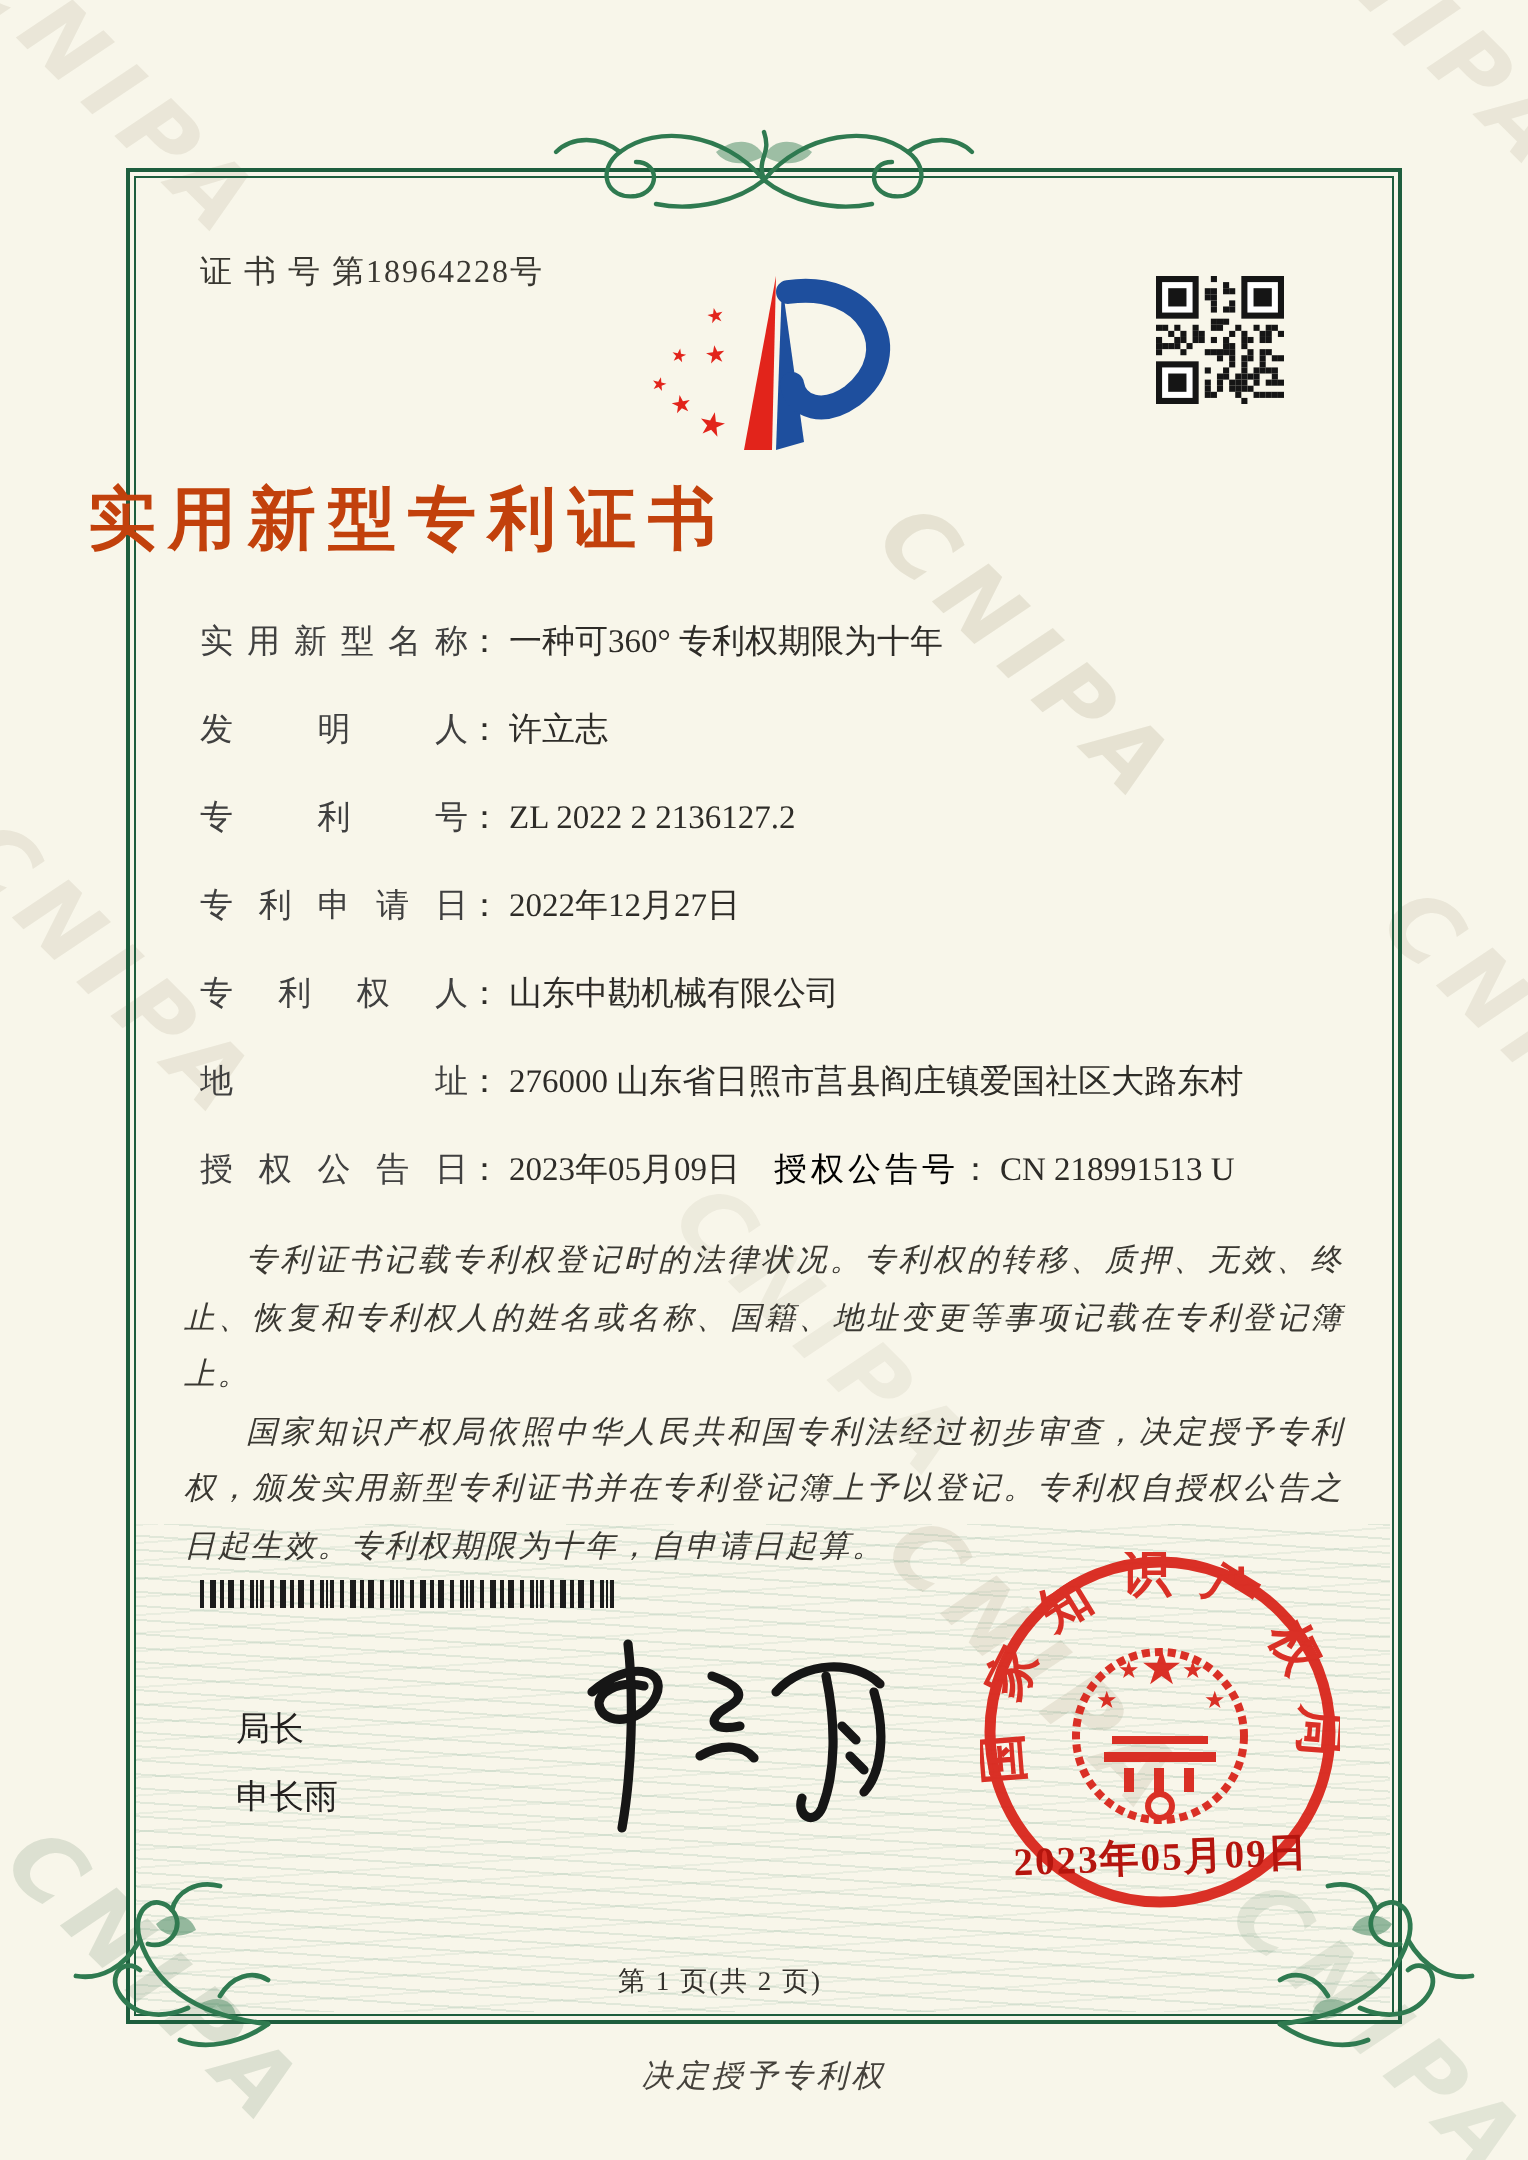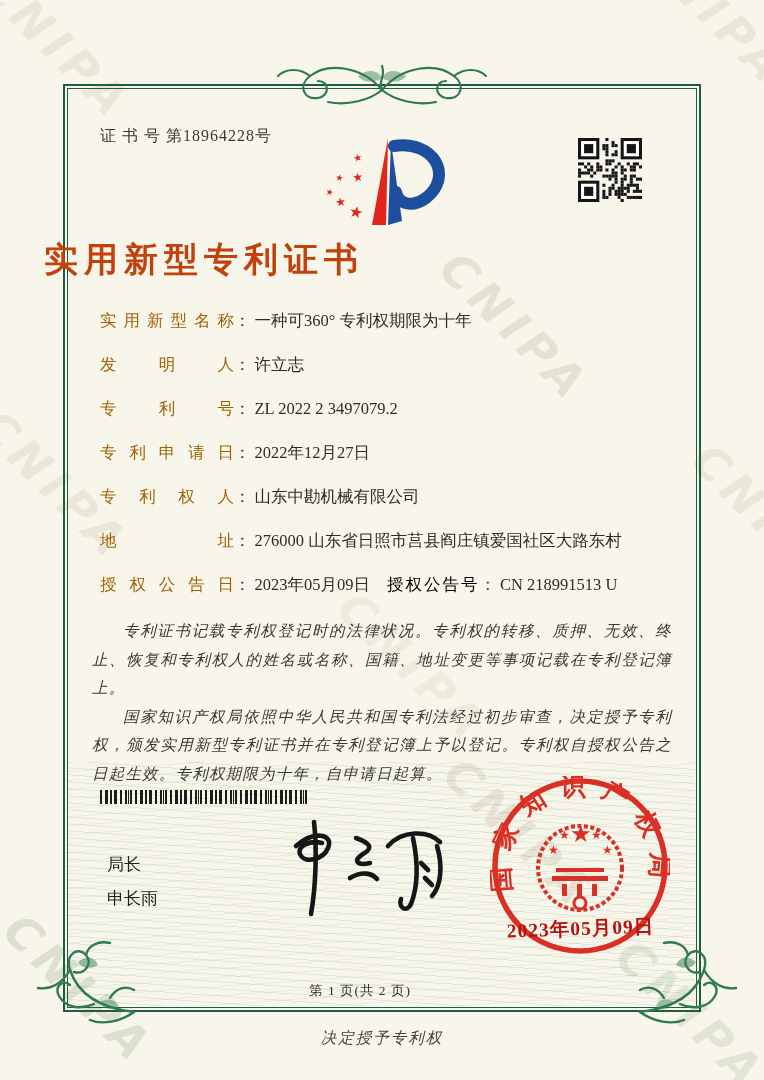--- a/index.html
+++ b/index.html
@@ -56,7 +56,7 @@
   .field-row{position:absolute;left:100px;width:560px;height:24px;z-index:2;font-size:16.5px;}
   .flabel{
     display:inline-block;width:134px;vertical-align:top;
-    text-align:justify;text-align-last:justify;color:#a16207;
+    text-align:justify;text-align-last:justify;color:#404040;
   }
   .colon{display:inline-block;margin:0 4px 0 0;}
   .fvalue{color:#2e2c28;}

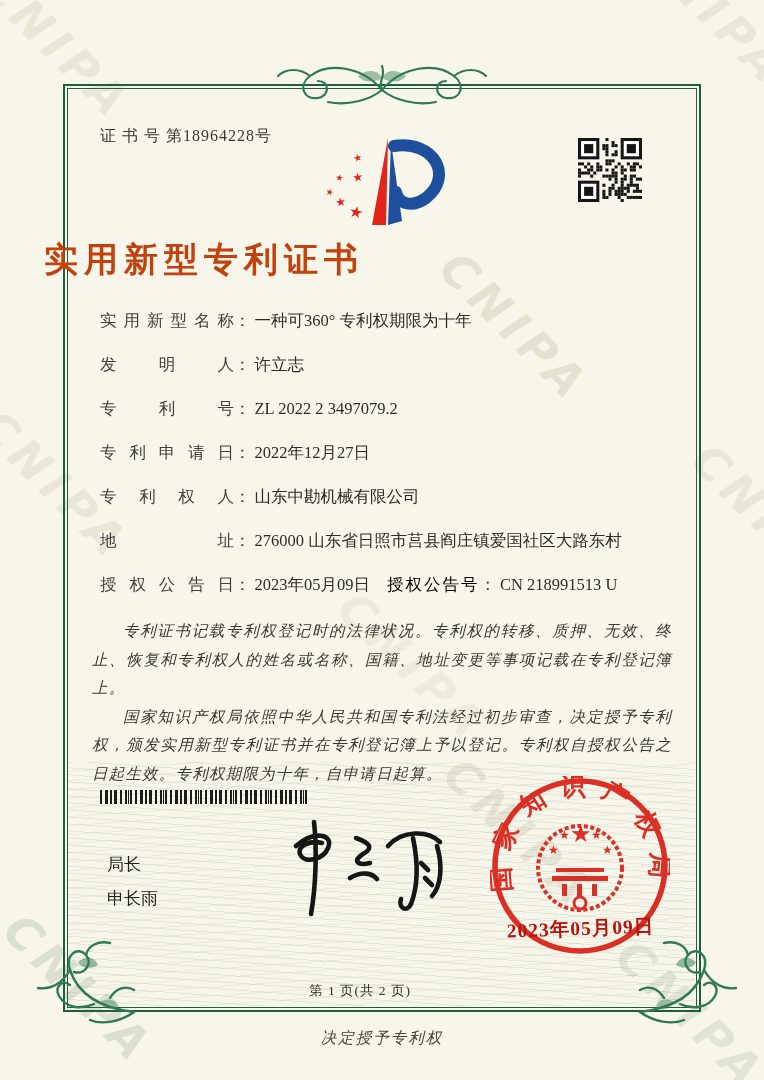--- a/index.html
+++ b/index.html
@@ -304,7 +304,7 @@
     <span class="flabel">发明人</span><span class="colon">：</span><span class="fvalue">许立志</span>
   </div>
   <div class="field-row" style="top:398px">
-    <span class="flabel">专利号</span><span class="colon">：</span><span class="fvalue">ZL 2022 2 3497079.2</span>
+    <span class="flabel">专利号</span><span class="colon">：</span><span class="fvalue">ZL 2022 2 2136127.2</span>
   </div>
   <div class="field-row" style="top:442px">
     <span class="flabel">专利申请日</span><span class="colon">：</span><span class="fvalue">2022年12月27日</span>

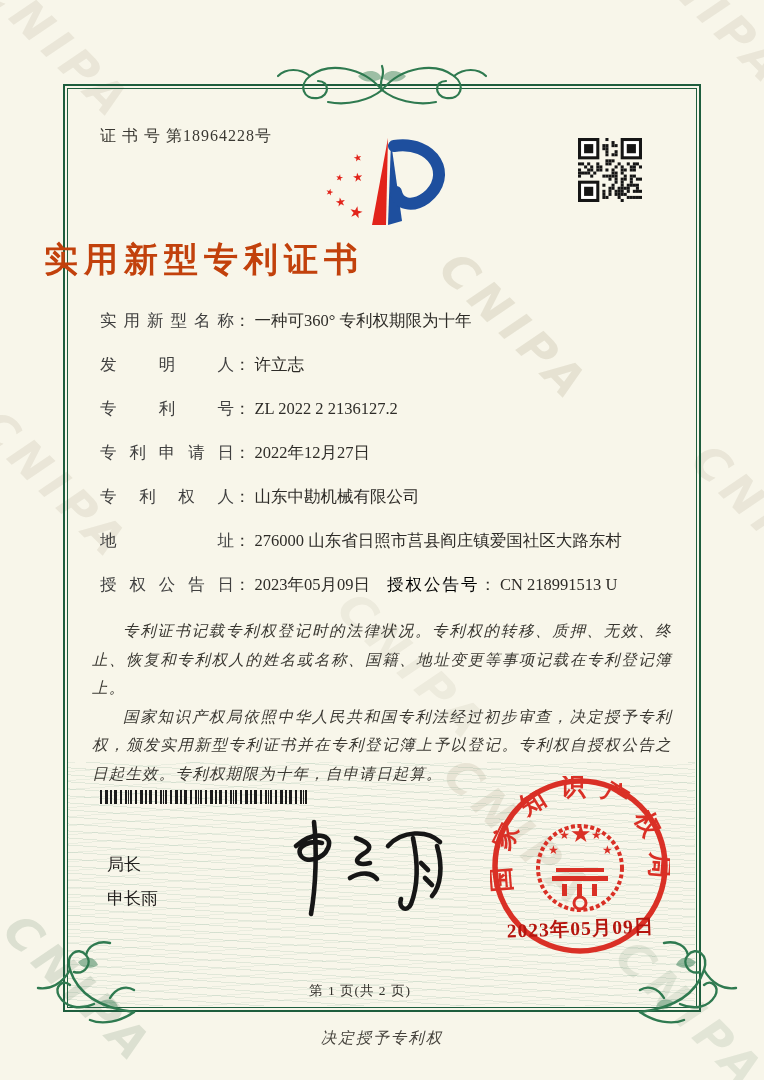--- a/index.html
+++ b/index.html
@@ -76,7 +76,7 @@
       repeating-linear-gradient(90deg,#1c1c1c 0 2px,transparent 2px 5px),
       repeating-linear-gradient(90deg,#1c1c1c 0 1px,transparent 1px 7px);
   }
-  .signer{position:absolute;left:107px;top:848px;z-index:2;
+  .signer{position:absolute;left:118px;top:848px;z-index:2;
     font-family:"Liberation Sans","DejaVu Sans",sans-serif;
     font-size:17px;color:#242220;line-height:34px;}
   .signature{position:absolute;left:280px;top:816px;z-index:2;}

